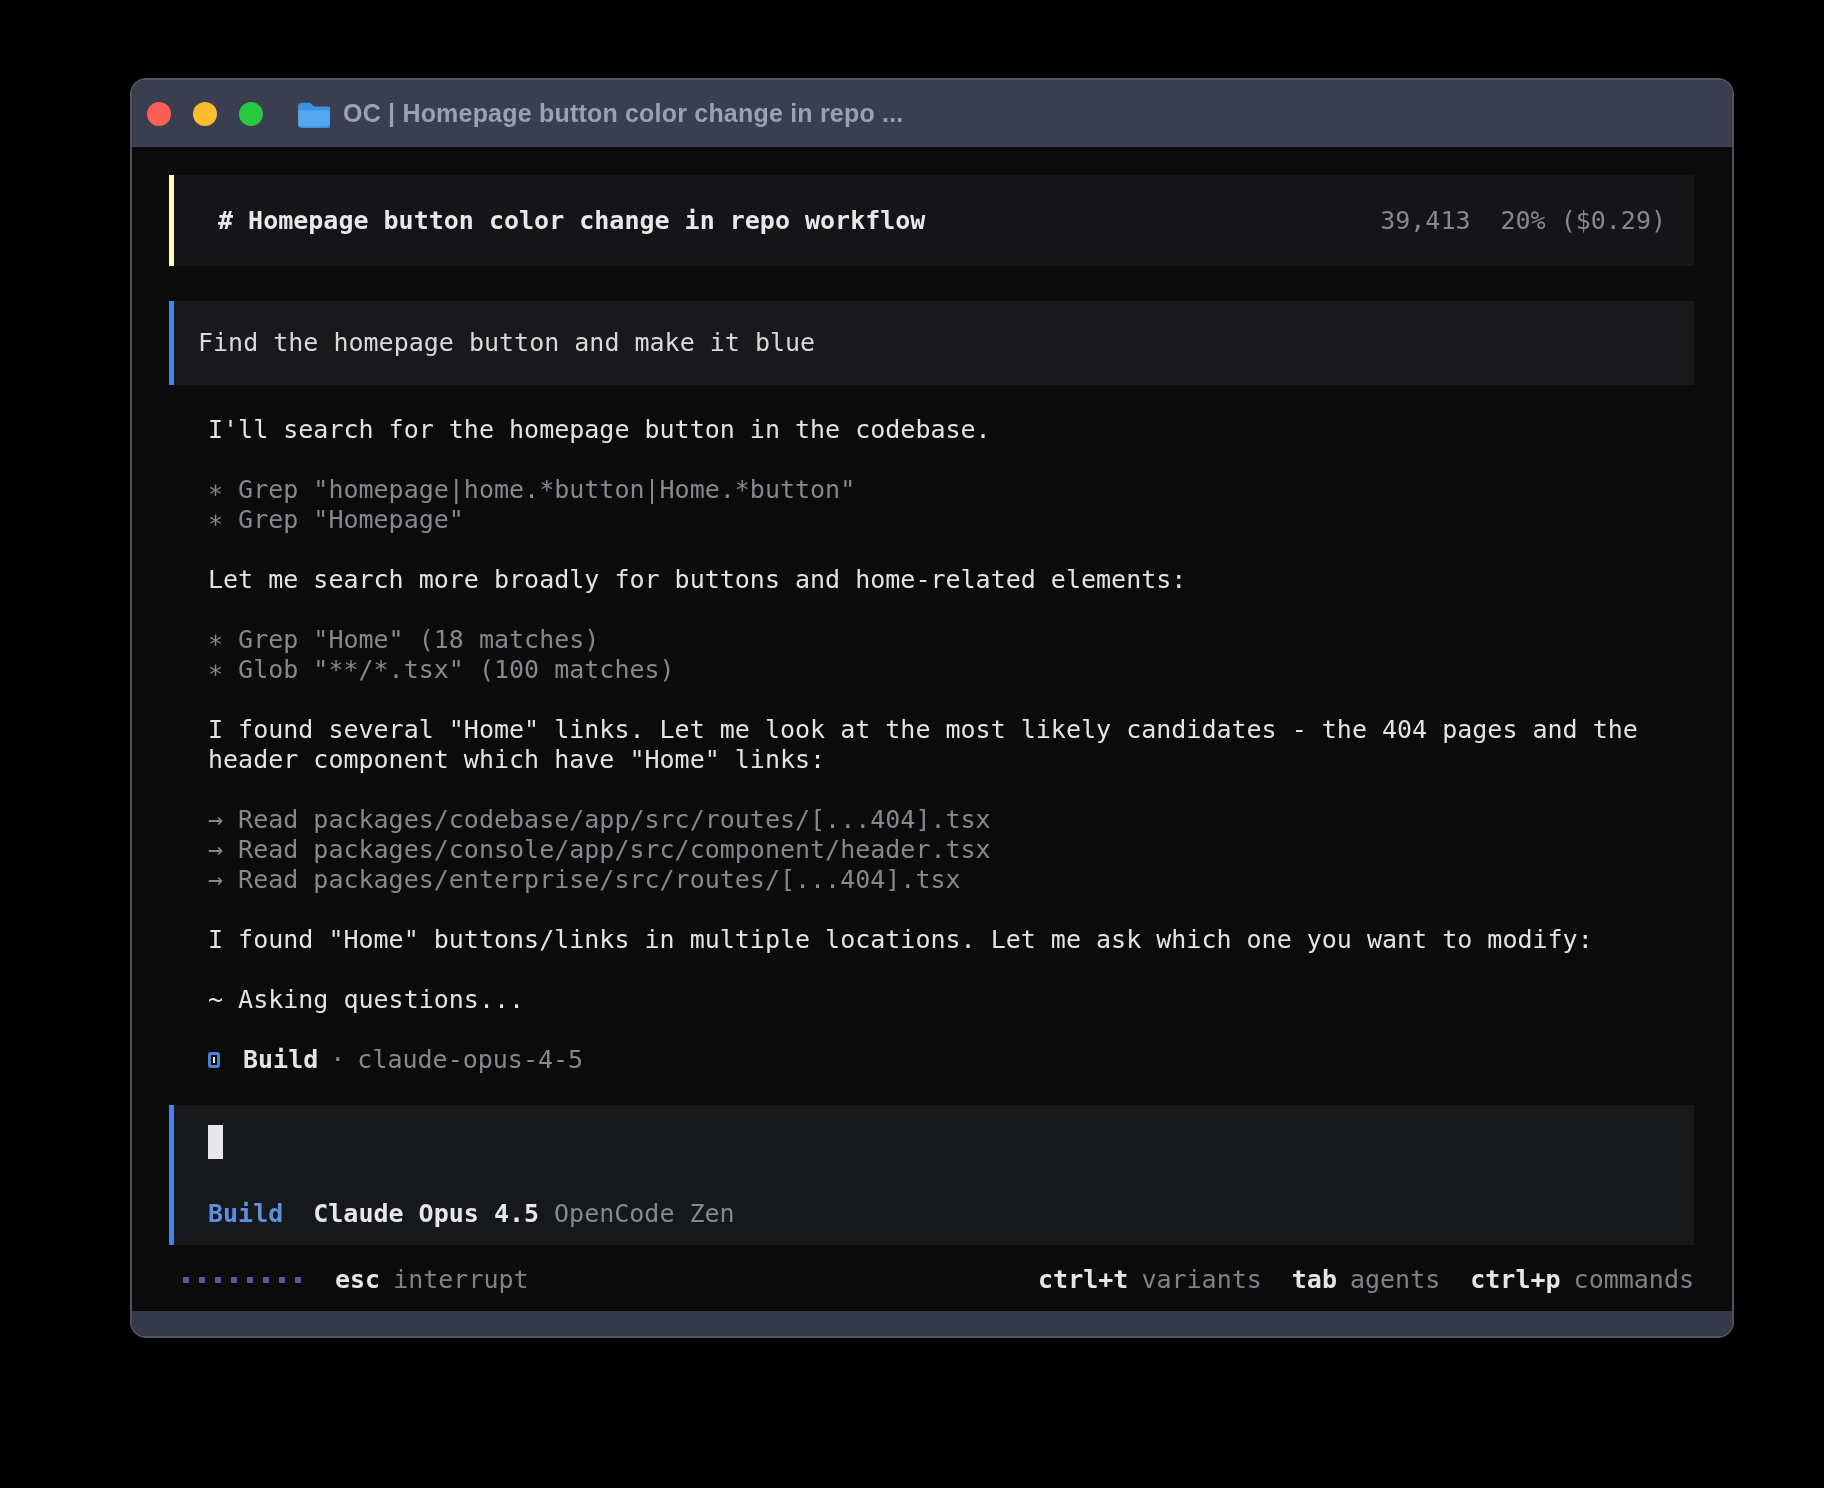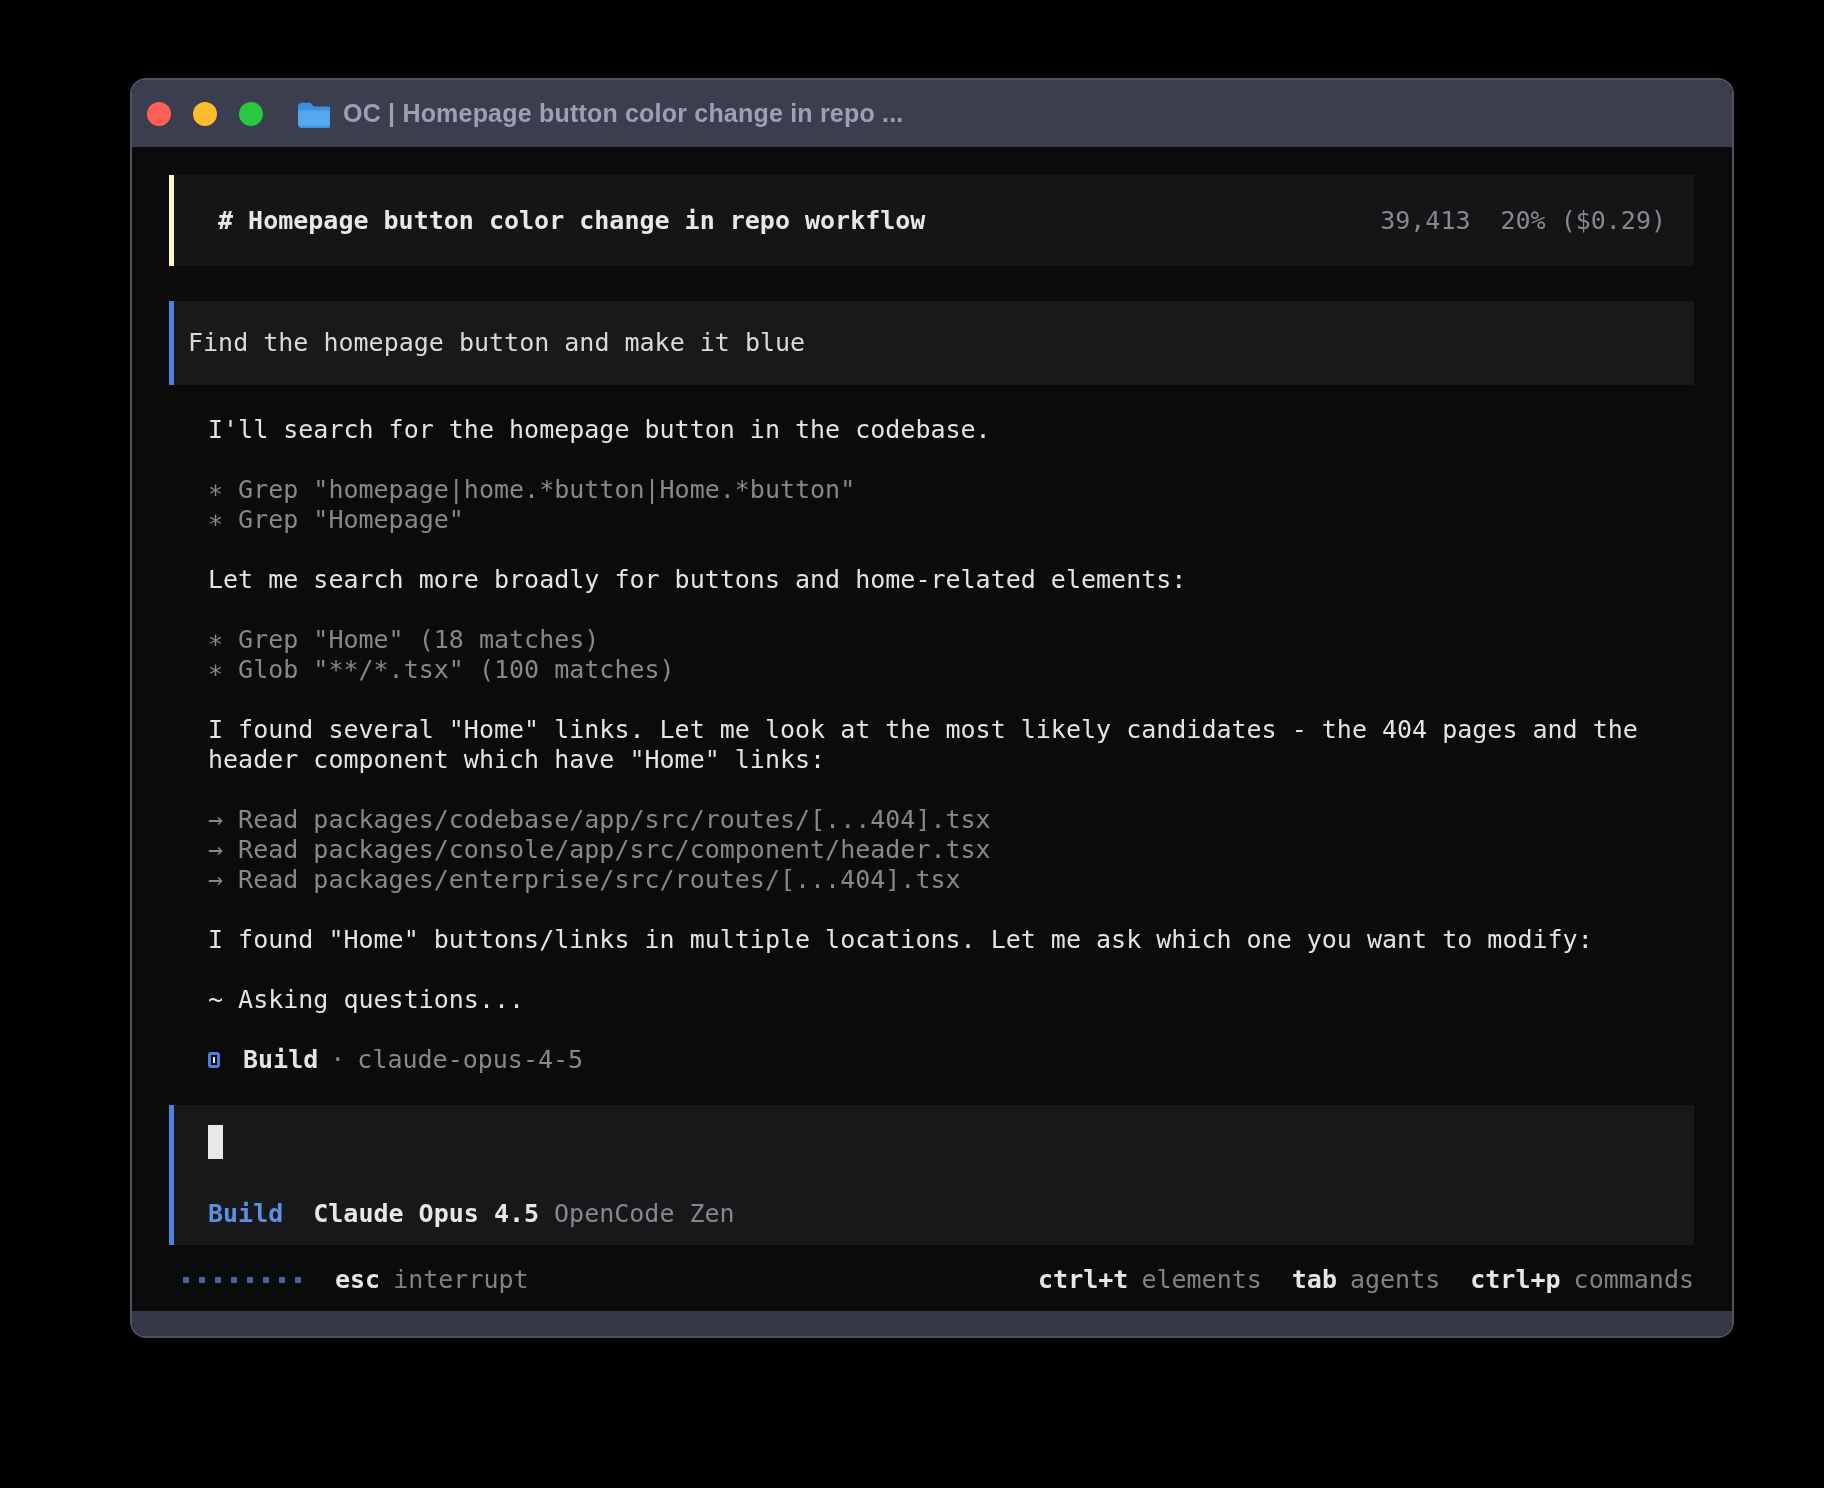--- a/index.html
+++ b/index.html
@@ -41,7 +41,7 @@
 
   .user-box {
     margin-top:35px; height:84px; background:#19191b; border-left:5px solid #4f82e0;
-    display:flex; align-items:center; padding-left:14px; color:#d9dadc;
+    display:flex; align-items:center; padding-left:24px; color:#d9dadc;
   }
 
   .chat { margin-left:39px; margin-top:30px; width:1452px; }

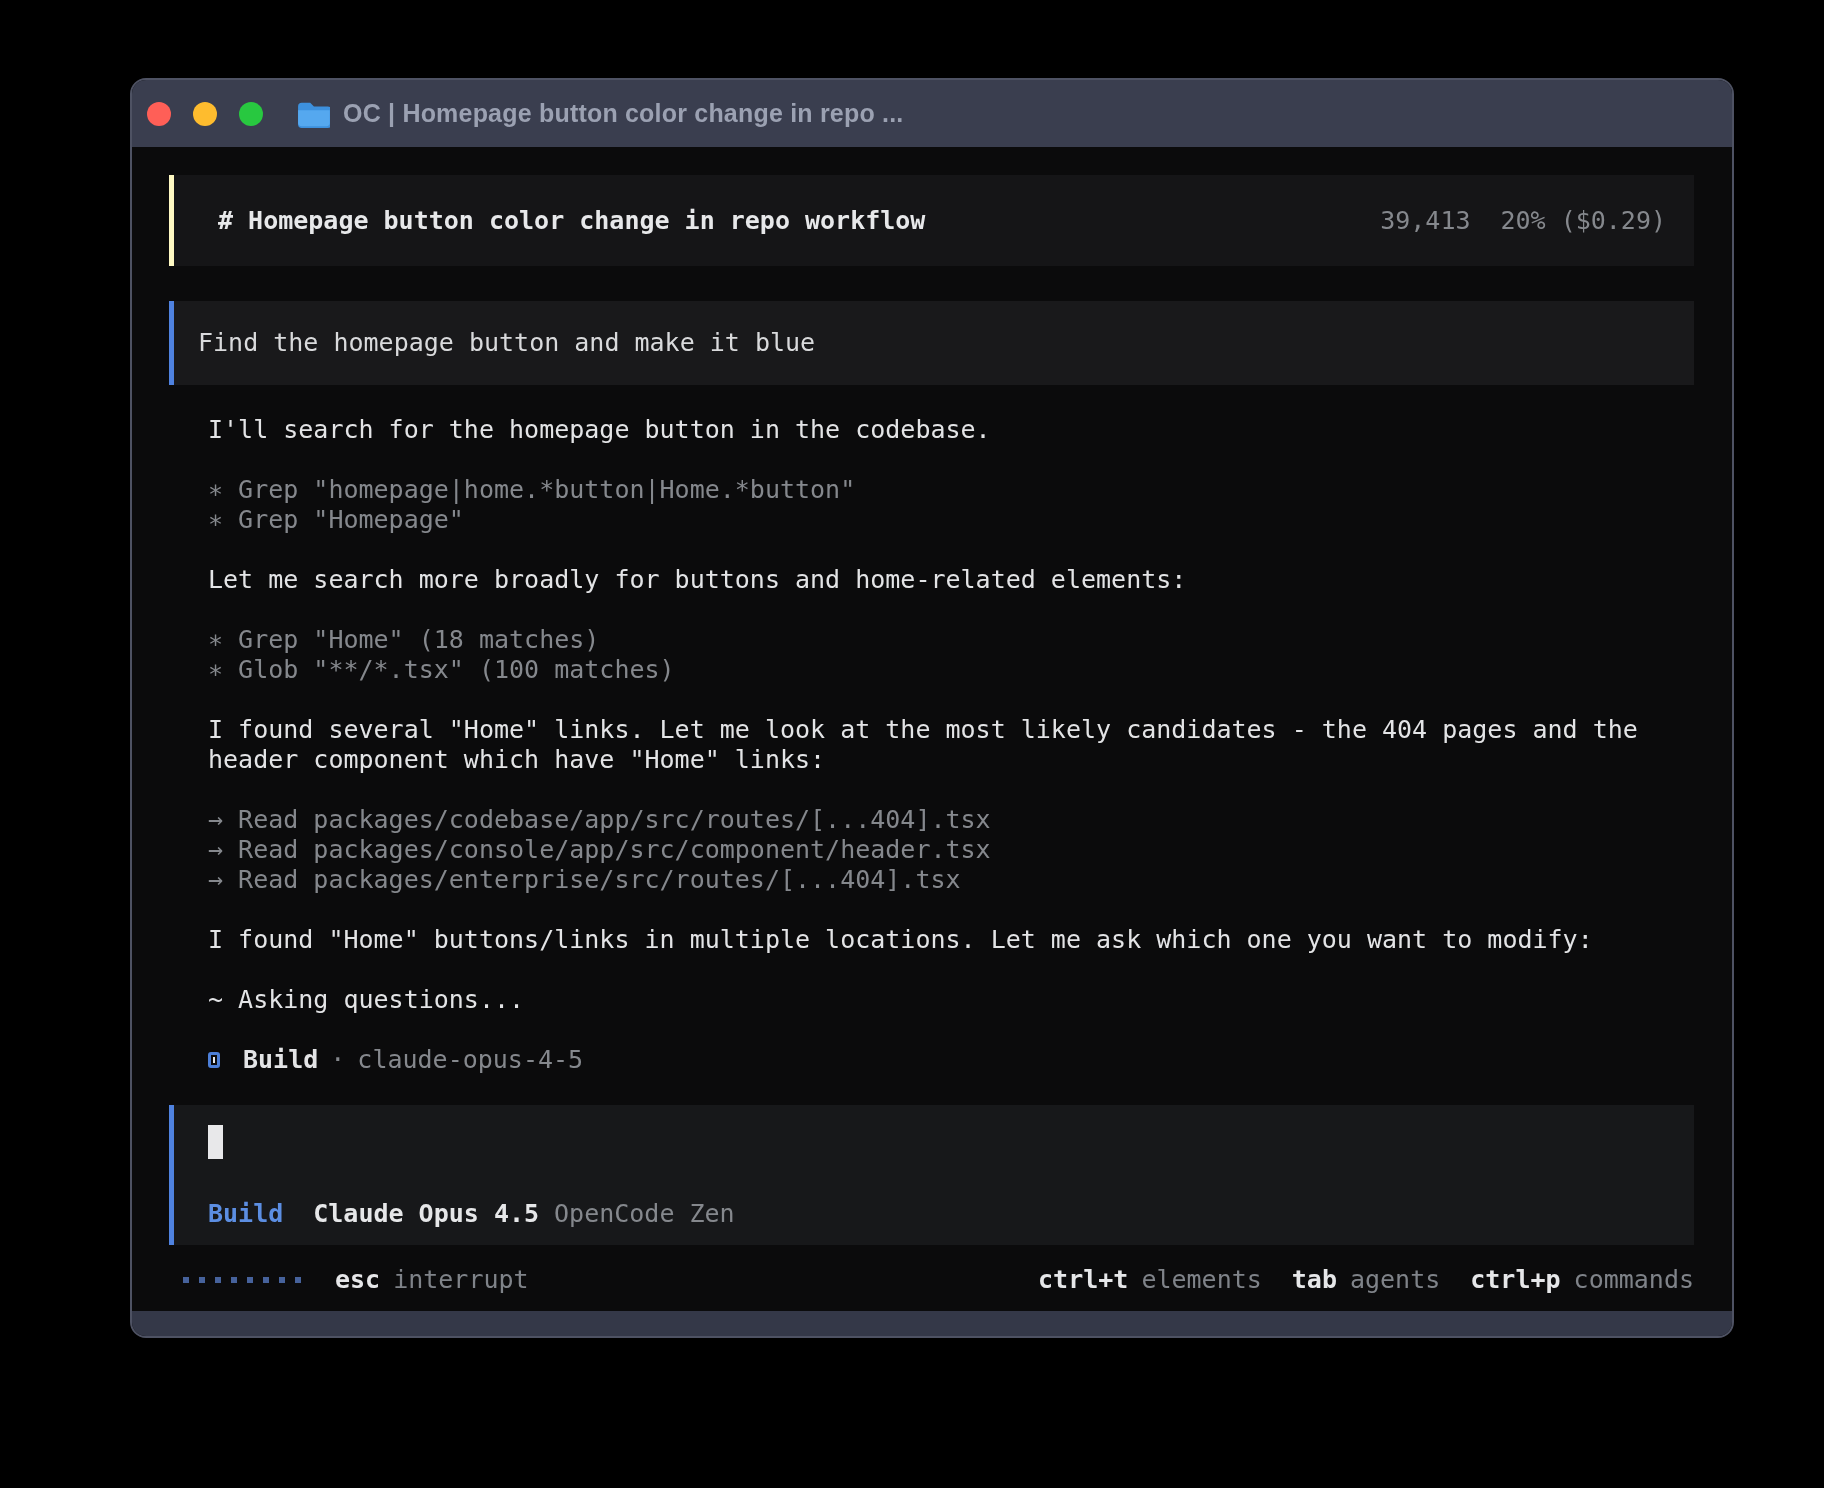--- a/index.html
+++ b/index.html
@@ -172,7 +172,7 @@
       <span class="keybar-right">
         <span class="shortcut">
           <span class="key">ctrl+t</span>
-          <span class="key-label">elements</span>
+          <span class="key-label">variants</span>
         </span>
         <span class="shortcut">
           <span class="key">tab</span>

